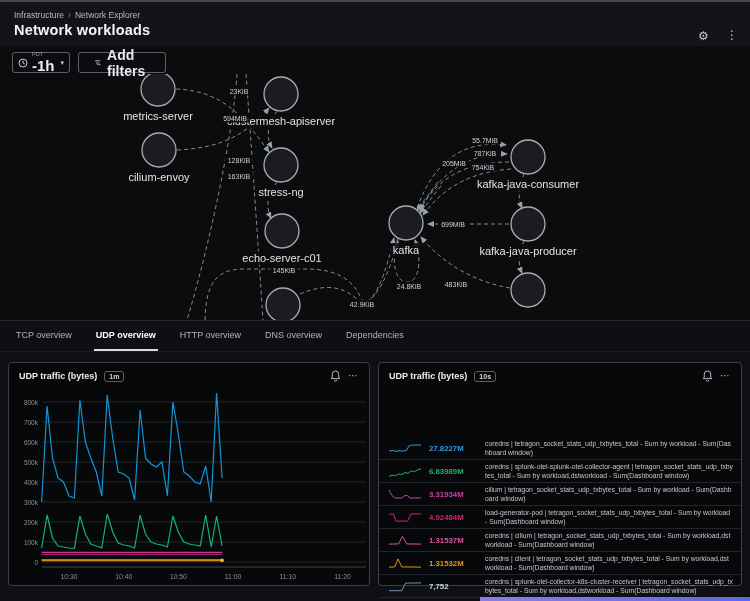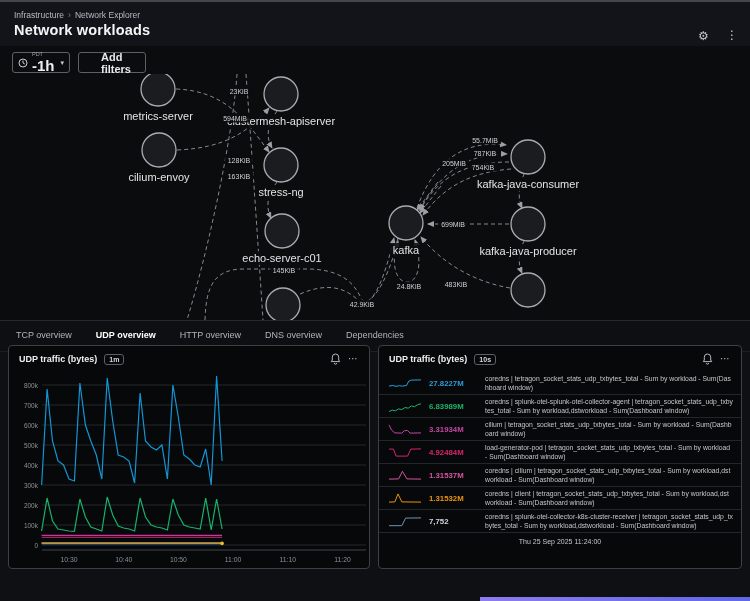--- a/index.html
+++ b/index.html
@@ -25,7 +25,7 @@
   #time-tz{font-size:5.5px;color:#9aa0a7;}
   #time-range{font-size:15px;font-weight:bold;color:#eceef0;}
   #time-caret{font-size:7px;color:#c9ccd1;margin-left:2px;}
-  #filters-btn{left:78px;width:68px;padding:0 16px;gap:6px;font-size:11px;font-weight:bold;}
+  #filters-btn{left:78px;width:88px;padding:0 16px;gap:6px;font-size:14px;font-weight:bold;}
   #graph-canvas{left:0;top:28px;width:750px;height:246px;}
   #graph-svg{position:absolute;left:0;top:0;}
   .node-label,.edge-label{position:absolute;transform:translate(-50%,-50%);white-space:nowrap;

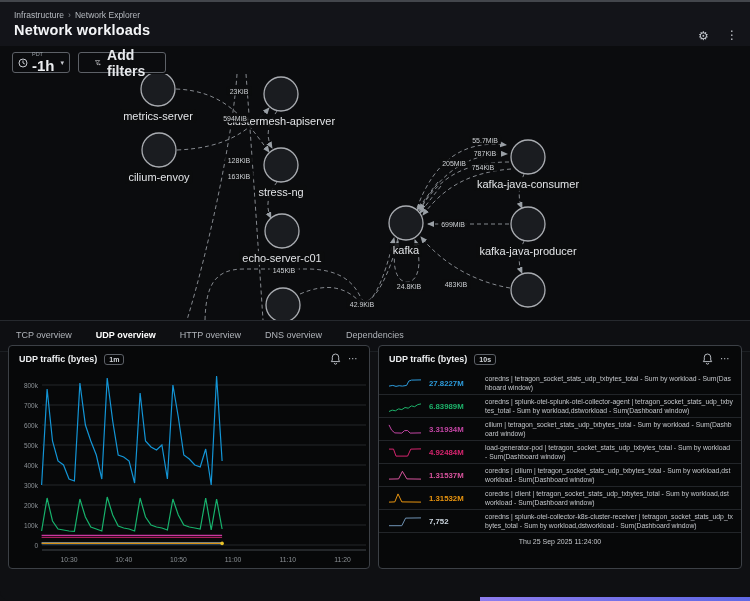--- a/index.html
+++ b/index.html
@@ -39,7 +39,7 @@
     padding:0 2px;cursor:pointer;}
   .tab.active{color:#ffffff;font-weight:bold;border-bottom-color:#d9dbde;}
   
-  .panel{position:absolute;top:345px;height:224px;background:#070809;border:1px solid #3c4046;
+  .panel{position:absolute;top:362px;height:224px;background:#070809;border:1px solid #3c4046;
     border-radius:4px;box-sizing:border-box;}
   #panel-chart{left:8px;width:362px;}
   #panel-legend{left:378px;width:364px;}

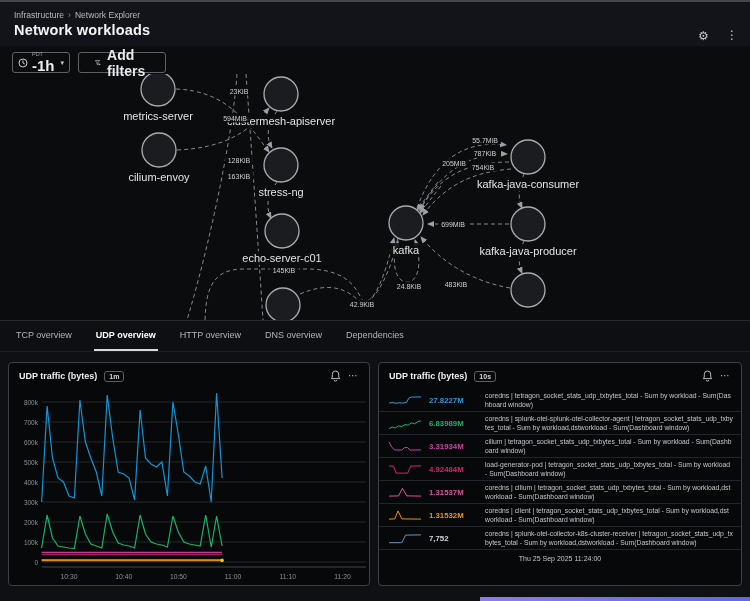--- a/index.html
+++ b/index.html
@@ -53,7 +53,7 @@
   
   #legend-rows{display:flex;flex-direction:column;}
   .lrow{display:flex;align-items:center;gap:6px;padding:2px 8px;border-top:1px solid #222529;}
-  .lrow:first-child{border-top:none;}
+  .lrow:first-child{border-top:none;margin-top:48px;}
   .lspark{width:36px;height:15px;flex:0 0 36px;}
   .lval{flex:0 0 50px;font-size:7.8px;font-weight:bold;}
   .ldesc{flex:1;font-size:6.8px;line-height:9px;color:#c4c7cb;word-break:break-all;}

